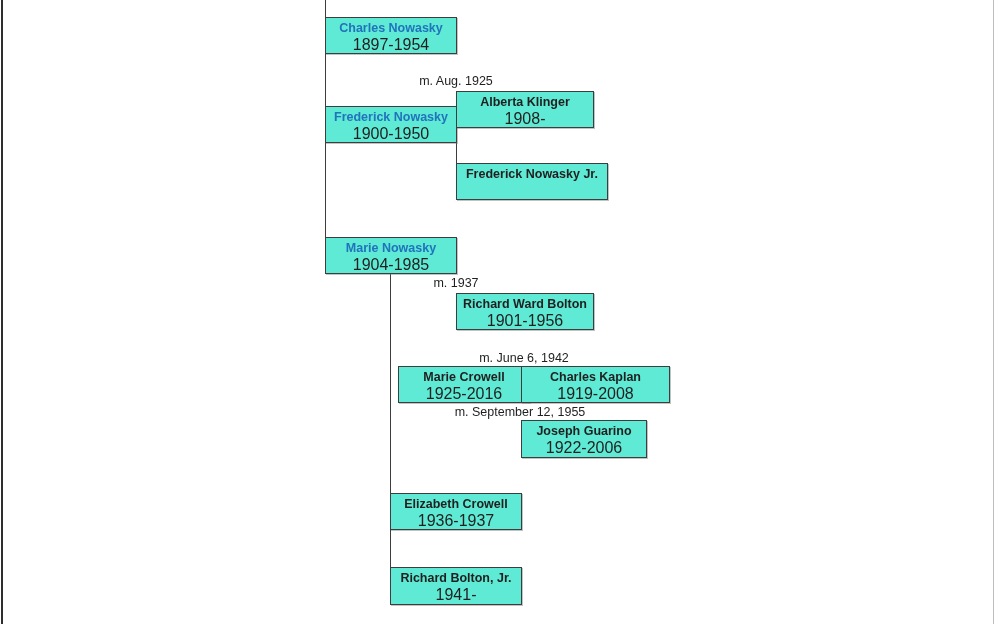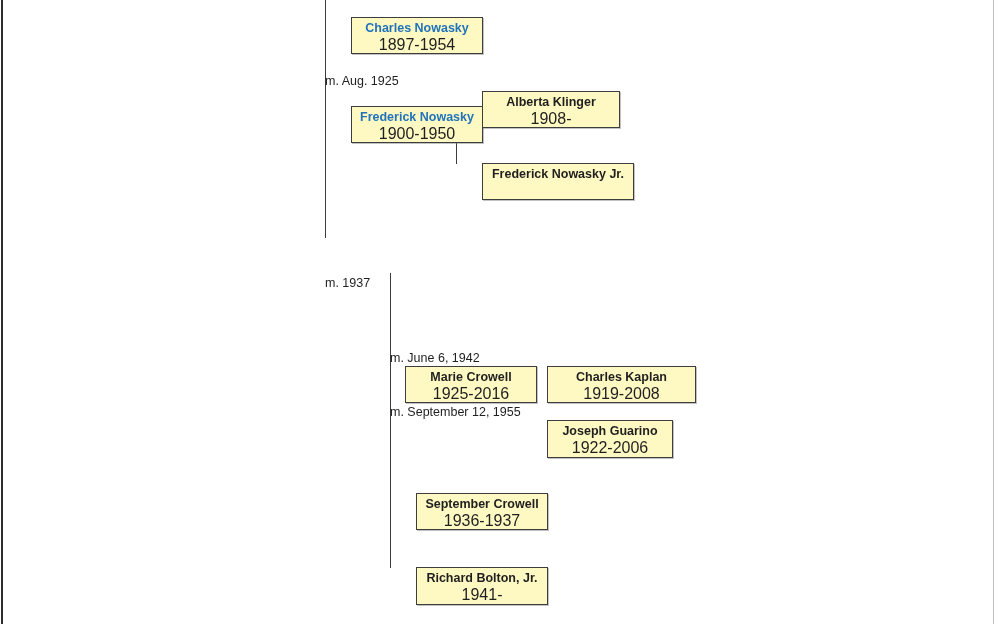--- a/index.html
+++ b/index.html
@@ -13,9 +13,8 @@
   .page-edge.right{left:993px;width:1px;background:var(--edge_right,#bdbdbd);}
   .pbox{
     position:absolute;box-sizing:border-box;border:1px solid var(--border,#3d3d3d);
-    background:#fef9c3;z-index:2;text-align:center;padding-top:2px;
+    background:#5eead4;z-index:2;text-align:center;padding-top:2px;
     box-shadow:1px 1px 0 rgba(120,120,120,.45);
-    margin-left:26px;
   }
   .pname{font-size:12.5px;line-height:17px;color:var(--text,#1f1f1f);white-space:nowrap;font-weight:700;}
   .pname.accent{color:var(--accent,#2173bc);font-weight:700;}

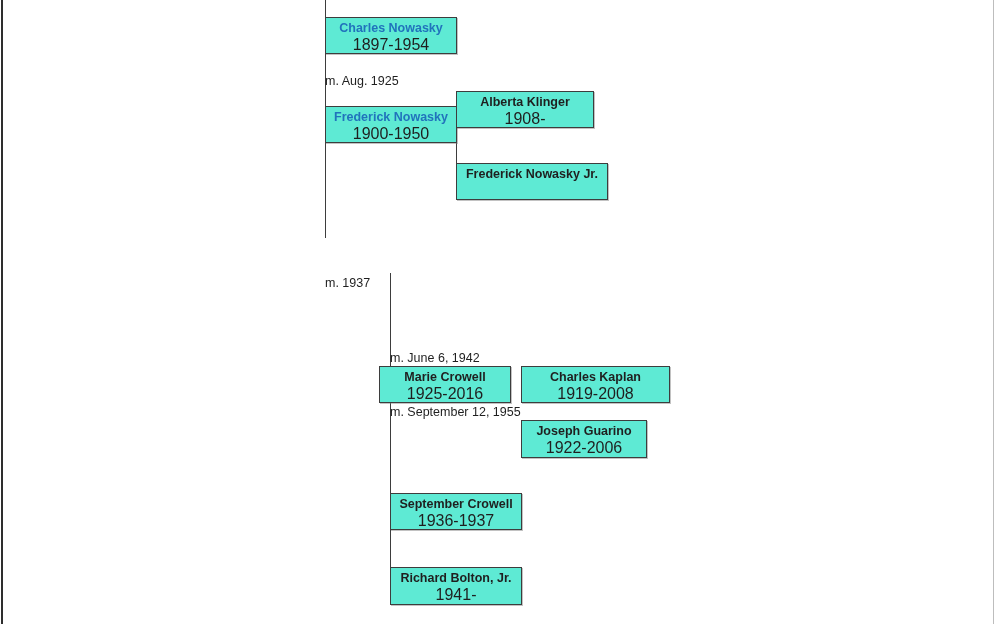--- a/index.html
+++ b/index.html
@@ -20,7 +20,7 @@
   .pname.accent{color:var(--accent,#2173bc);font-weight:700;}
   .pdates{font-size:16px;line-height:16px;color:var(--text,#1f1f1f);white-space:nowrap;}
   .mlabel{
-    position:absolute;text-align:left;font-size:12.5px;line-height:14px;
+    position:absolute;text-align:center;font-size:12.5px;line-height:14px;
     color:var(--text,#1f1f1f);z-index:1;white-space:nowrap;
   }
 </style>

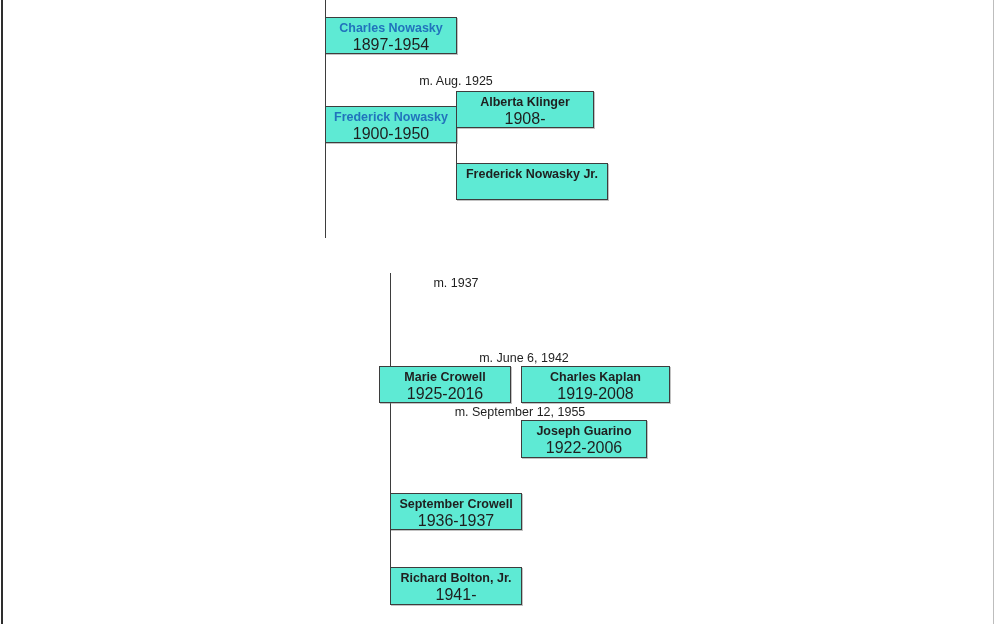--- a/index.html
+++ b/index.html
@@ -61,6 +61,10 @@
     <div class="pdates"></div>
   </div>
 
+  <div class="pbox" style="left:325px;top:237px;width:132px;height:37px">
+    <div class="pname accent">Marie Nowasky</div>
+    <div class="pdates">1904-1985</div>
+  </div>
 
 
 

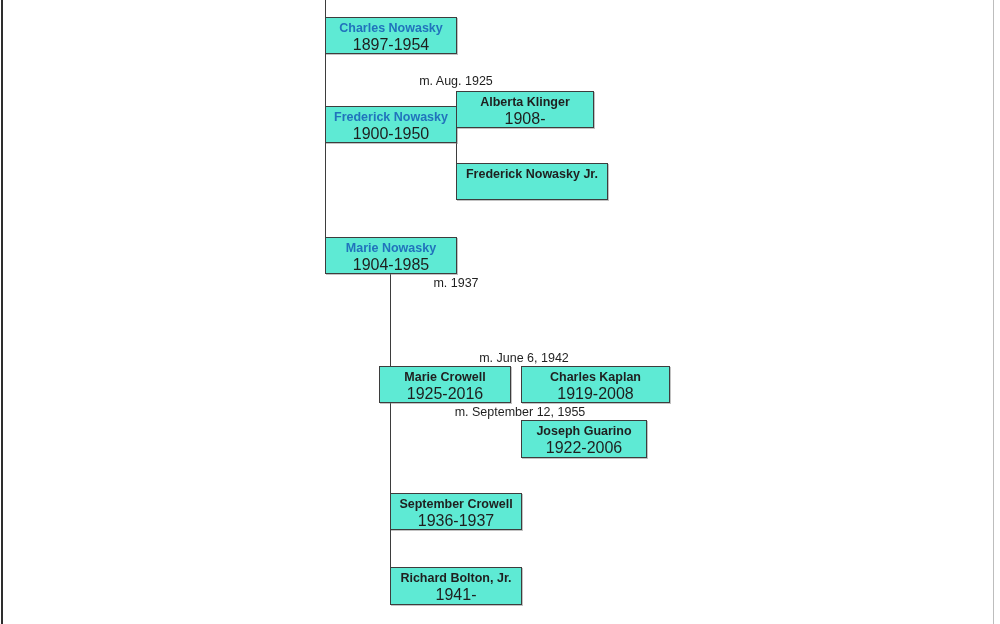--- a/index.html
+++ b/index.html
@@ -67,6 +67,10 @@
   </div>
 
 
+  <div class="pbox" style="left:456px;top:293px;width:138px;height:37px">
+    <div class="pname">Richard Ward Bolton</div>
+    <div class="pdates">1901-1956</div>
+  </div>
 
   <div class="pbox" style="left:379px;top:366px;width:132px;height:37px">
     <div class="pname">Marie Crowell</div>

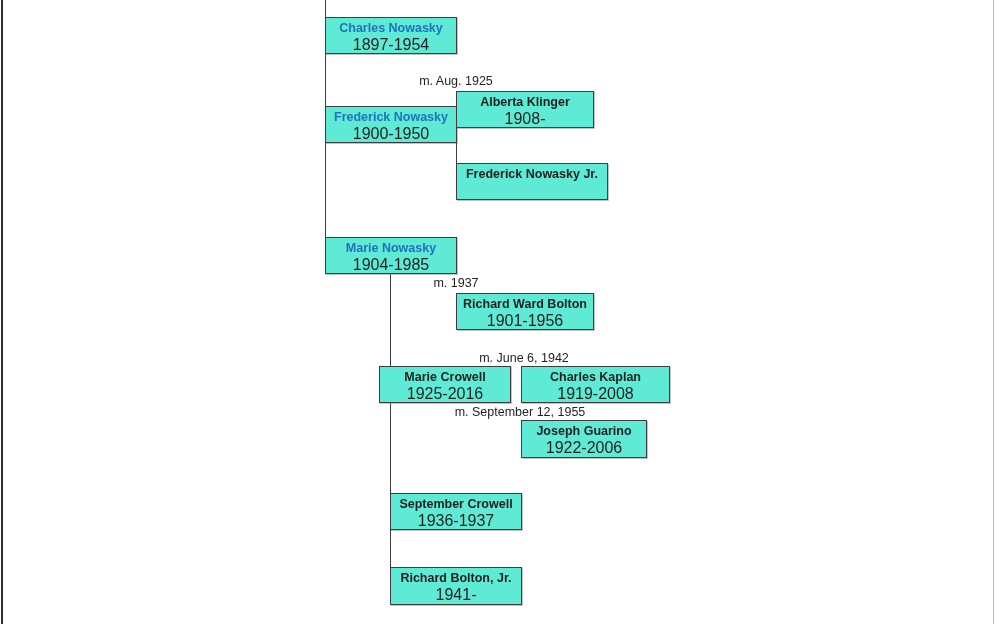--- a/index.html
+++ b/index.html
@@ -72,7 +72,7 @@
     <div class="pdates">1901-1956</div>
   </div>
 
-  <div class="pbox" style="left:379px;top:366px;width:132px;height:37px">
+  <div class="pbox" style="left:398px;top:366px;width:132px;height:37px">
     <div class="pname">Marie Crowell</div>
     <div class="pdates">1925-2016</div>
   </div>

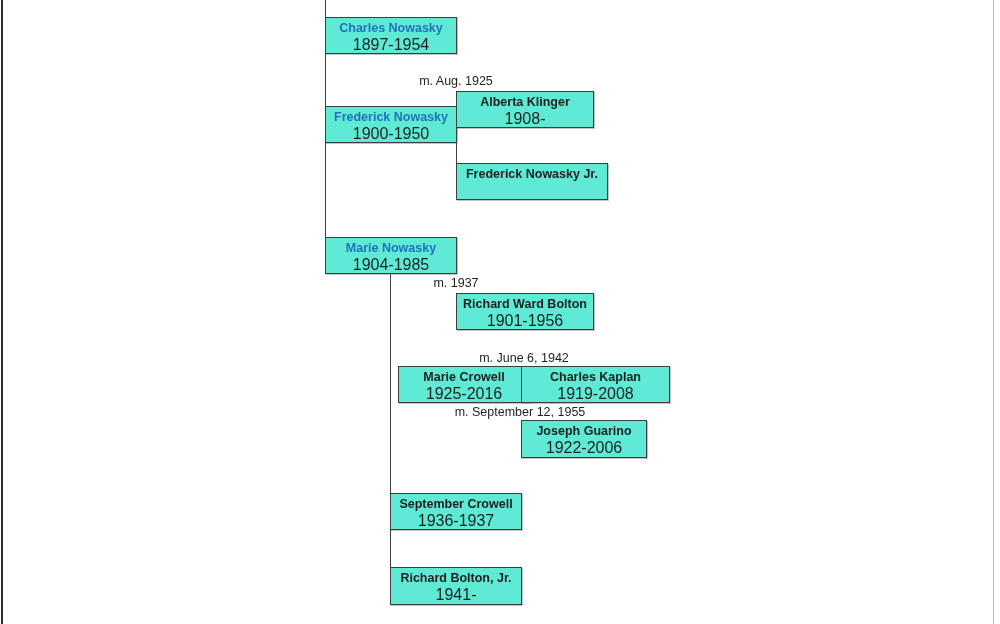--- a/index.html
+++ b/index.html
@@ -88,7 +88,7 @@
   </div>
 
   <div class="pbox" style="left:390px;top:493px;width:132px;height:37px">
-    <div class="pname">September Crowell</div>
+    <div class="pname">Elizabeth Crowell</div>
     <div class="pdates">1936-1937</div>
   </div>
 

